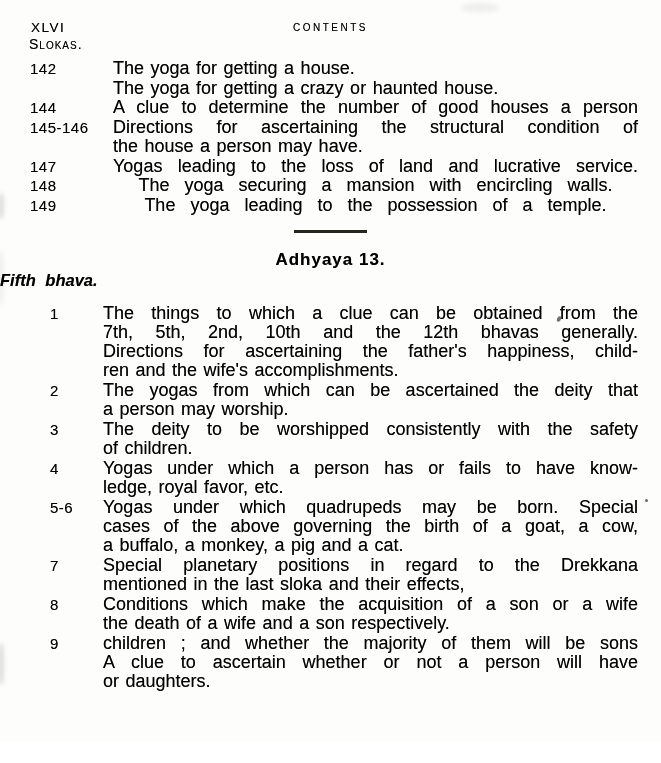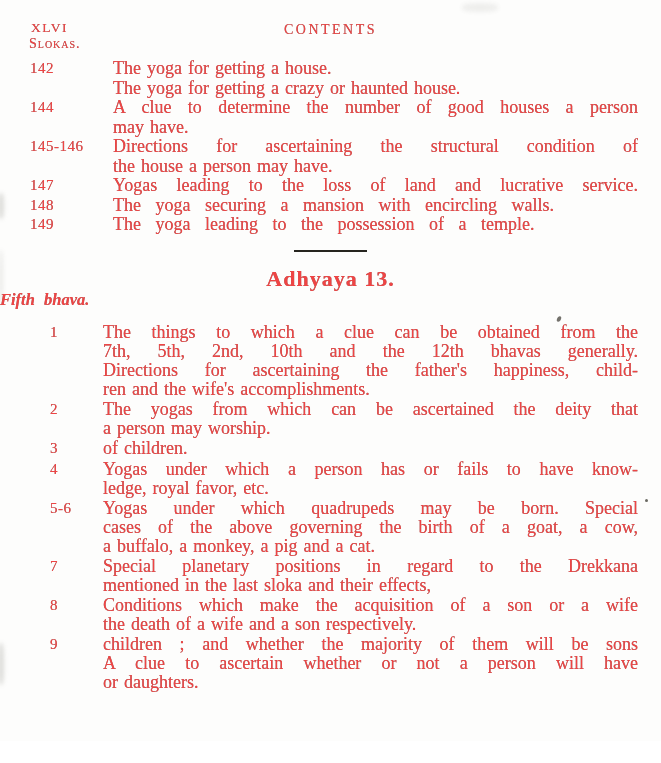--- a/index.html
+++ b/index.html
@@ -5,8 +5,8 @@
   html,body{margin:0;padding:0;background:#ffffff;}
   .page{
     position:relative;width:661px;height:741px;overflow:hidden;
-    background:#fdfdfc;color:#ef4444;
-    font-family:Liberation Serif, serif;
+    background:#fdfdfc;color:#000000;
+    font-family:Liberation Sans, sans-serif;
     text-shadow:0 0 0.6px rgba(25,24,20,0.55);
   }
   .page-number{

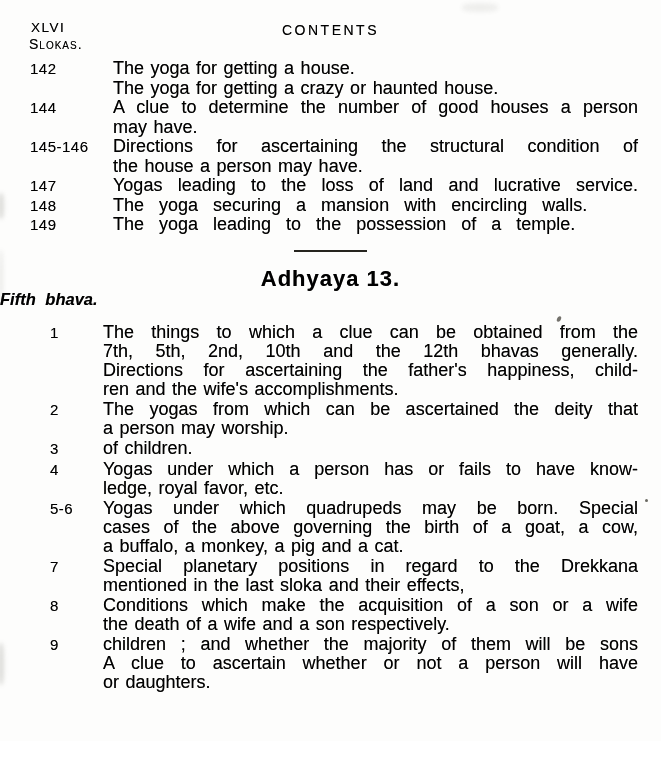--- a/index.html
+++ b/index.html
@@ -15,7 +15,7 @@
   }
   .contents-title{
     position:absolute;top:22px;left:0;width:100%;text-align:center;
-    font-size:14px;letter-spacing:2.5px;
+    font-size:10px;letter-spacing:2.5px;
   }
   .slokas-label{
     position:absolute;top:36px;left:29px;

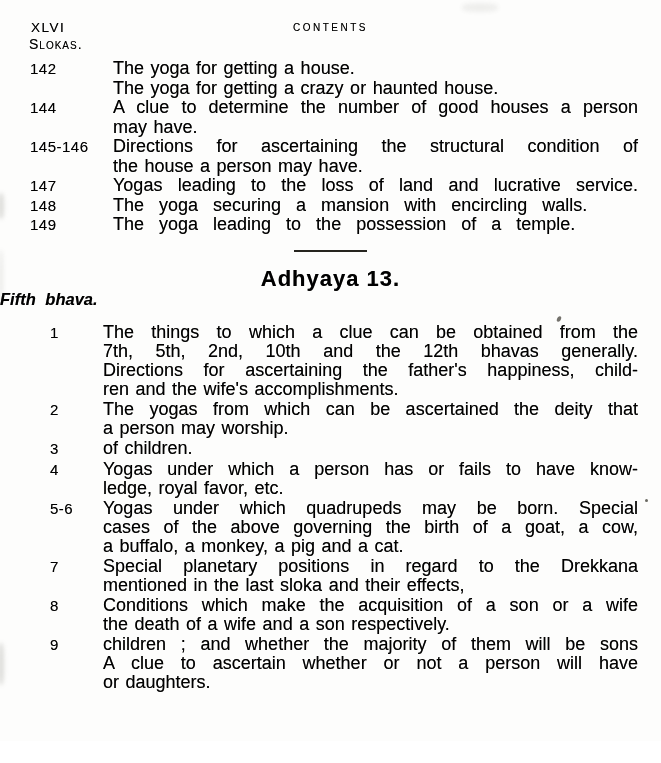--- a/index.html
+++ b/index.html
@@ -74,7 +74,6 @@
         <div class="num">144</div>
         <div class="txt">
           <div class="line just">A clue to determine the number of good houses a person</div>
-          <div class="line">may have.</div>
         </div>
       </div>
       <div class="entry">

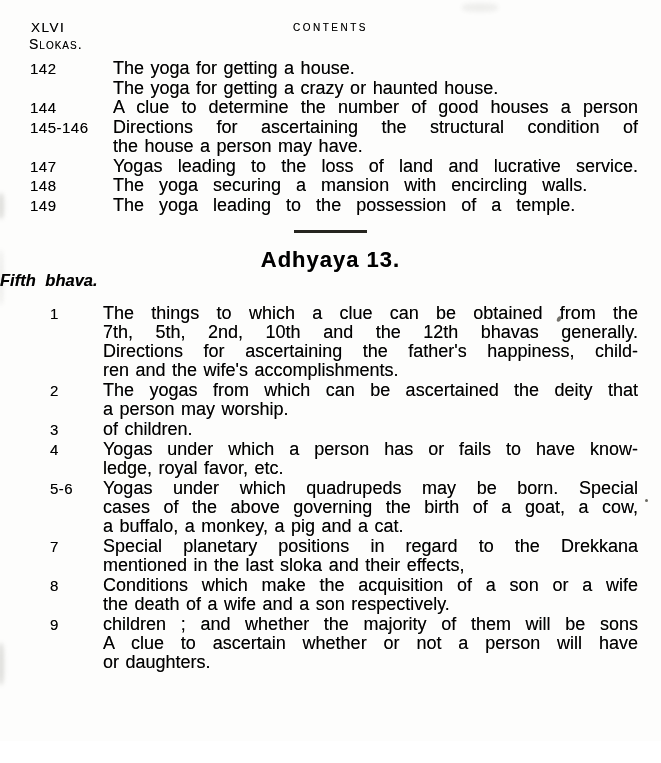--- a/index.html
+++ b/index.html
@@ -32,7 +32,7 @@
   .line{font-size:18px;line-height:19.5px;word-spacing:1.5px;}
   .p2 .line{line-height:19px;}
   .just{text-align:justify;text-align-last:justify;}
-  .wide{word-spacing:10px;}
+  .wide{word-spacing:10px;text-align:center;}
   .divider{width:73px;height:2.5px;background:#26251f;margin:15px auto 0 auto;}
   .chapter-heading{
     margin-top:16px;text-align:center;

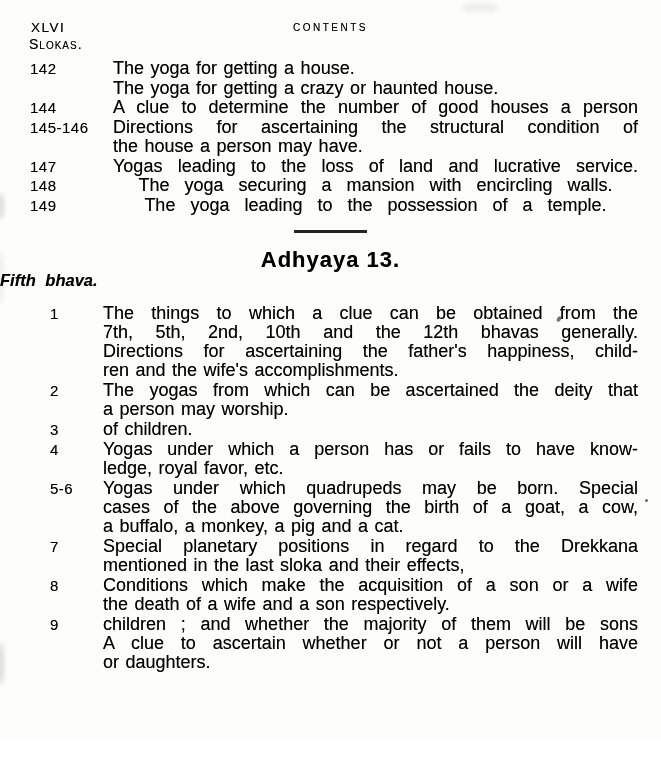--- a/index.html
+++ b/index.html
@@ -36,7 +36,7 @@
   .divider{width:73px;height:2.5px;background:#26251f;margin:15px auto 0 auto;}
   .chapter-heading{
     margin-top:16px;text-align:center;
-    font-size:22px;font-weight:bold;letter-spacing:1px;line-height:21px;
+    font-size:17px;font-weight:bold;letter-spacing:1px;line-height:21px;
   }
   .chapter-subheading{
     font-size:16.5px;font-weight:bold;font-style:italic;

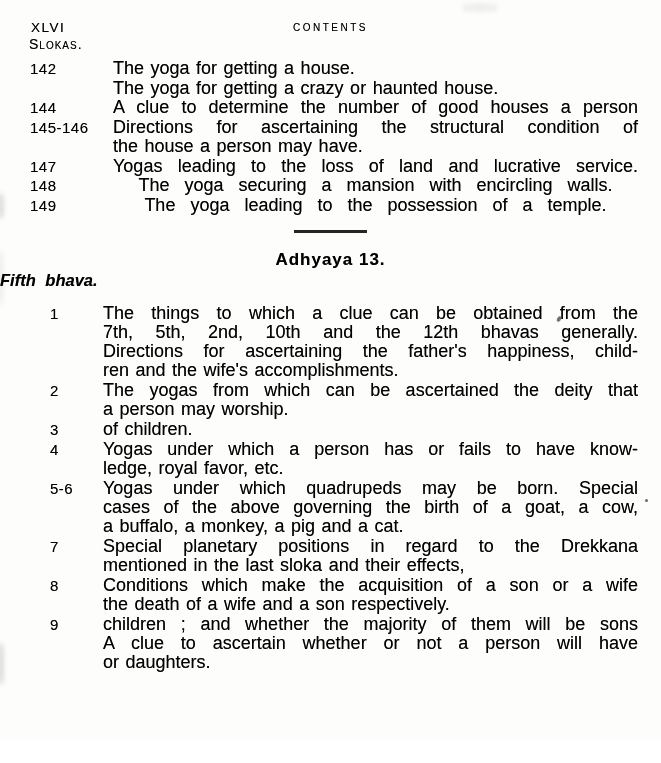--- a/index.html
+++ b/index.html
@@ -128,6 +128,7 @@
       <div class="entry">
         <div class="num">3</div>
         <div class="txt">
+          <div class="line just">The deity to be worshipped consistently with the safety</div>
           <div class="line">of children.</div>
         </div>
       </div>

